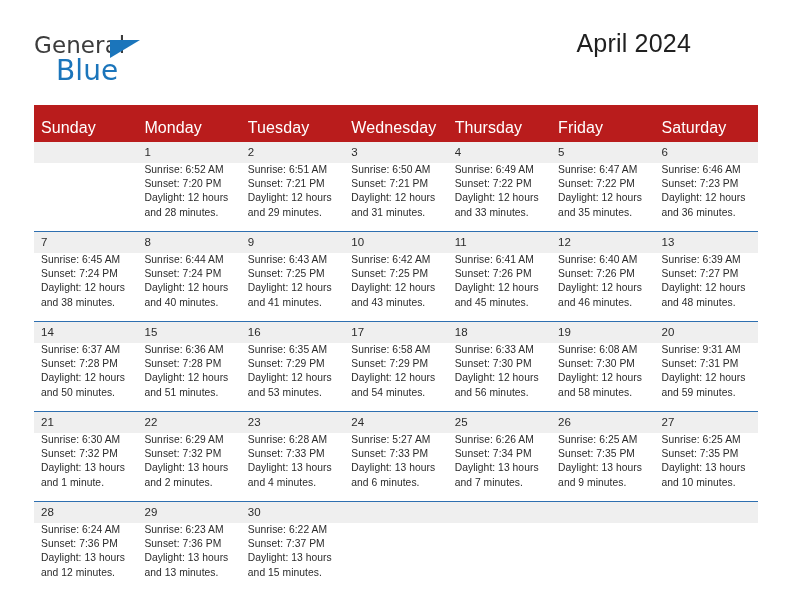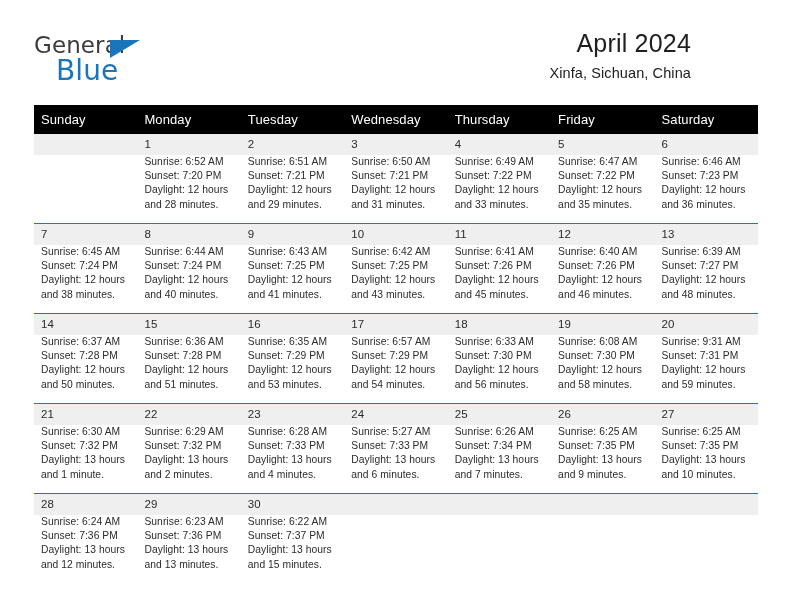--- a/index.html
+++ b/index.html
@@ -166,7 +166,6 @@
 
     <div class="titles">
       <div class="cal-title">April 2024</div>
-      <div class="cal-subtitle">Xinfa, Sichuan, China</div>
     </div>
 
   </div>

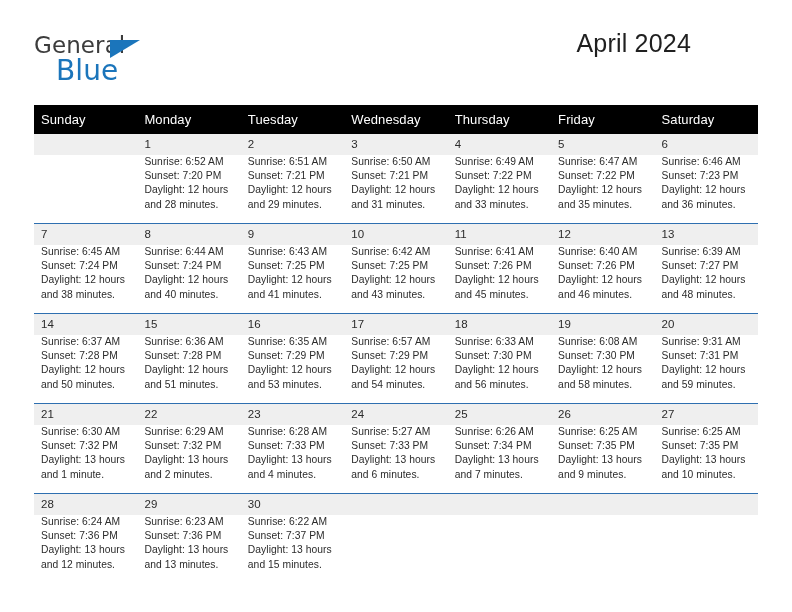--- a/index.html
+++ b/index.html
@@ -106,12 +106,12 @@
   }
 
   thead th {
-    background: #000000;
+    background: #b91c1c;
     color: #ffffff;
-    font-size: 13px;
+    font-size: 16px;
     font-weight: 400;
     text-align: left;
-    padding: 5px 0 5px 7px;
+    padding: 13px 0 5px 7px;
     height: 19px;
     letter-spacing: 0.1px;
   }

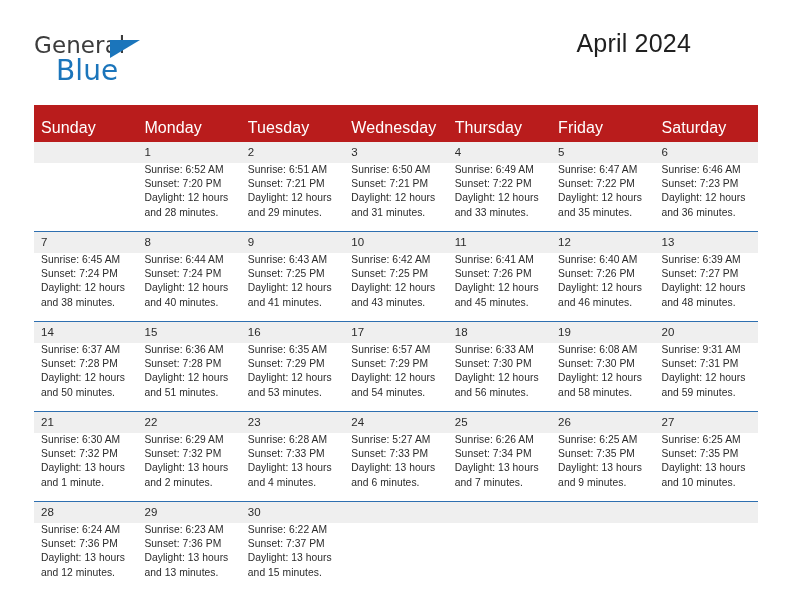--- a/index.html
+++ b/index.html
@@ -347,7 +347,7 @@
           <td>
             <div class="daynum">17</div>
             <div class="info">
-              <div>Sunrise: 6:57 AM</div>
+              <div>Sunrise: 6:58 AM</div>
               <div>Sunset: 7:29 PM</div>
               <div>Daylight: 12 hours</div>
               <div>and 54 minutes.</div>

